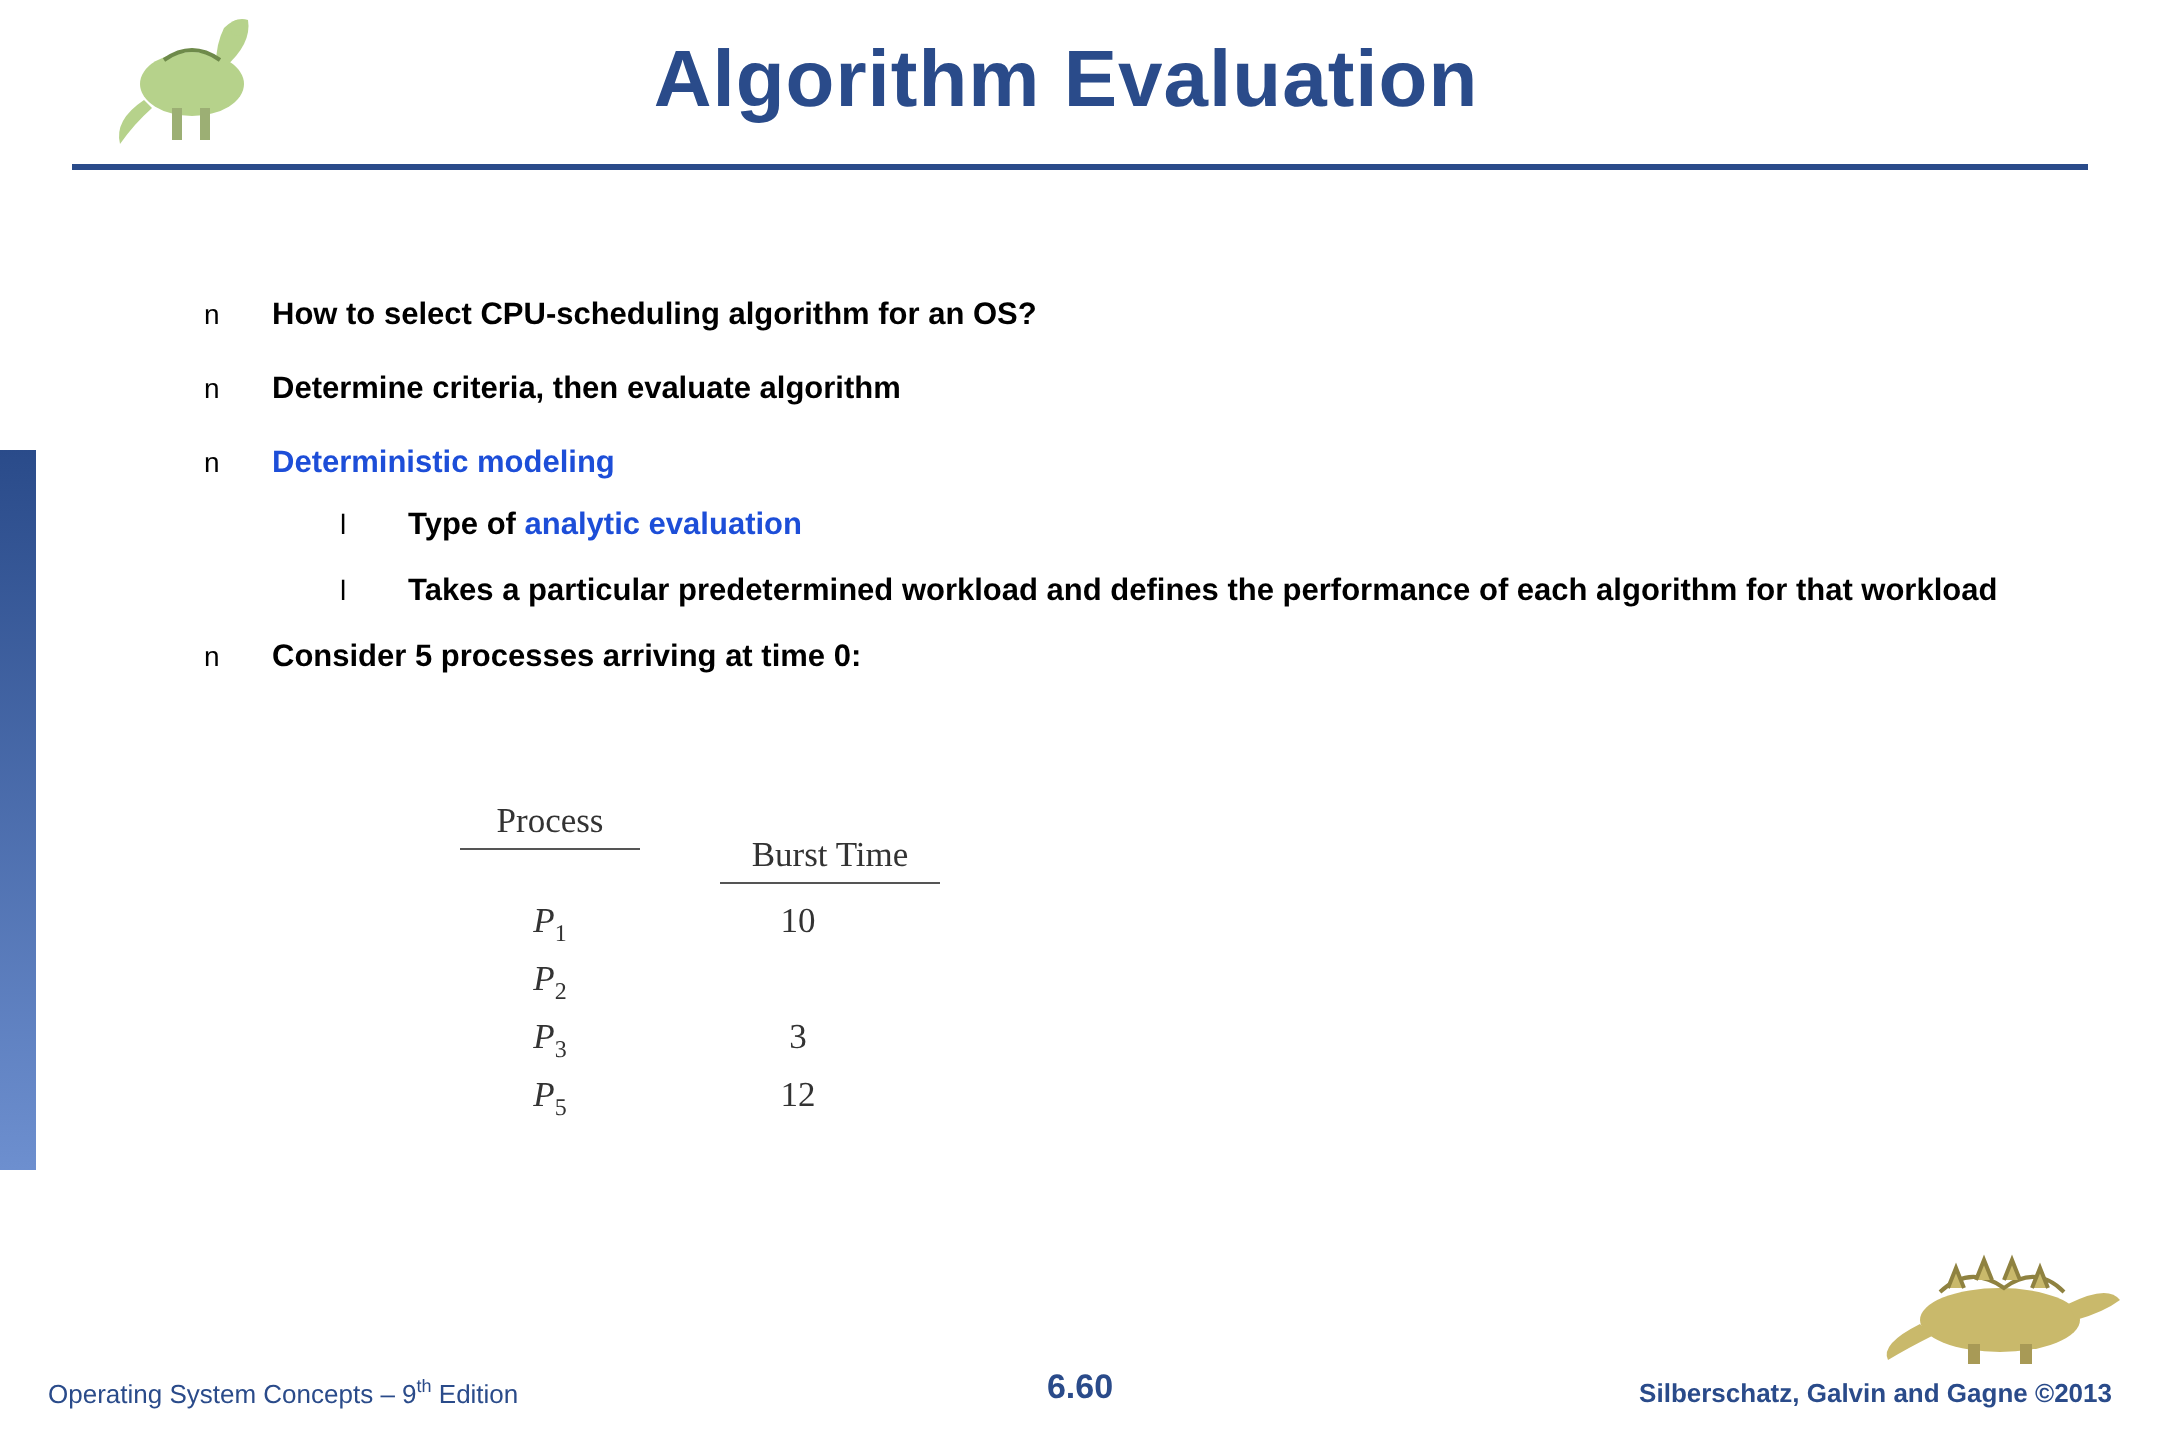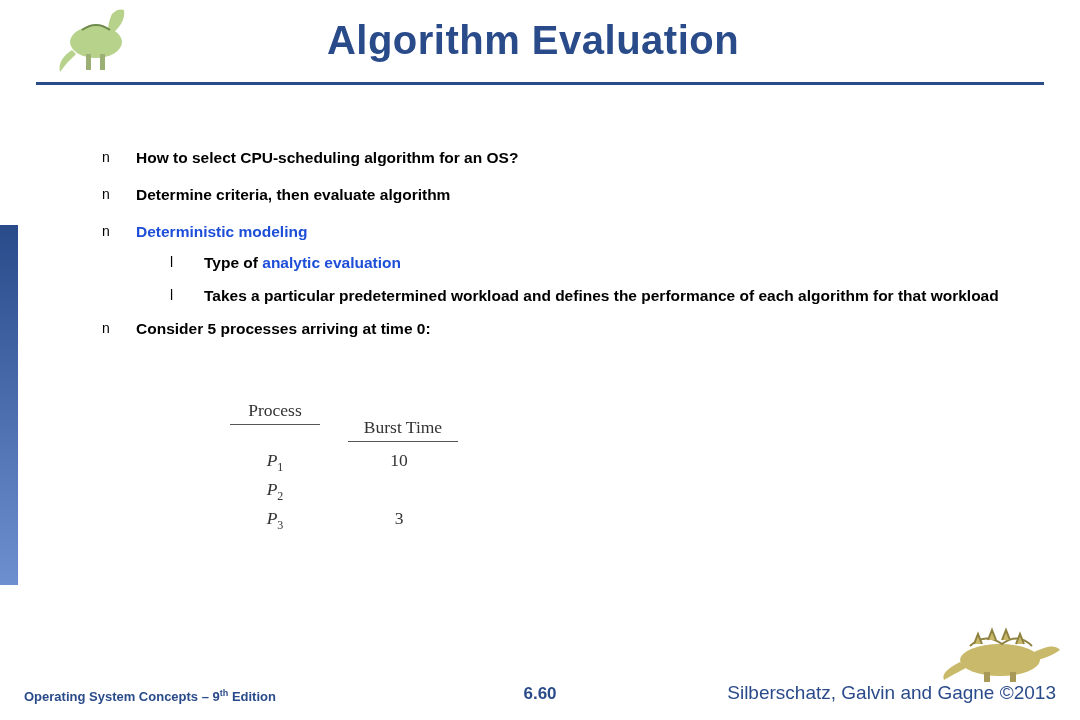--- a/index.html
+++ b/index.html
@@ -108,7 +108,7 @@
   }
   .table-header {
     display: flex;
-    gap: 28px;
+    gap: 40px;
   }
   .col-proc { width: 90px; text-align: center; }
   .col-burst { width: 110px; text-align: center; margin-top: 17px; }

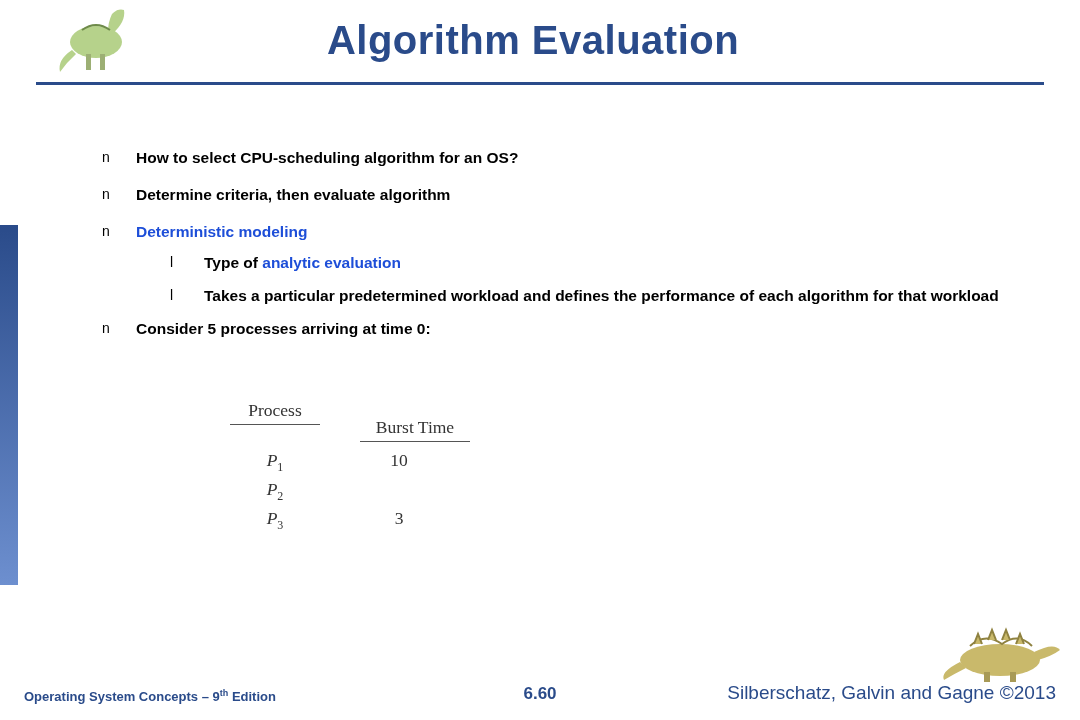--- a/index.html
+++ b/index.html
@@ -236,6 +236,10 @@
         <div class="pcell"><span>P</span><span class="psub">3</span></div>
         <div class="bcell">3</div>
       </div>
+      <div class="trow">
+        <div class="pcell"><span>P</span><span class="psub">5</span></div>
+        <div class="bcell">12</div>
+      </div>
     </div>
   </div>
 

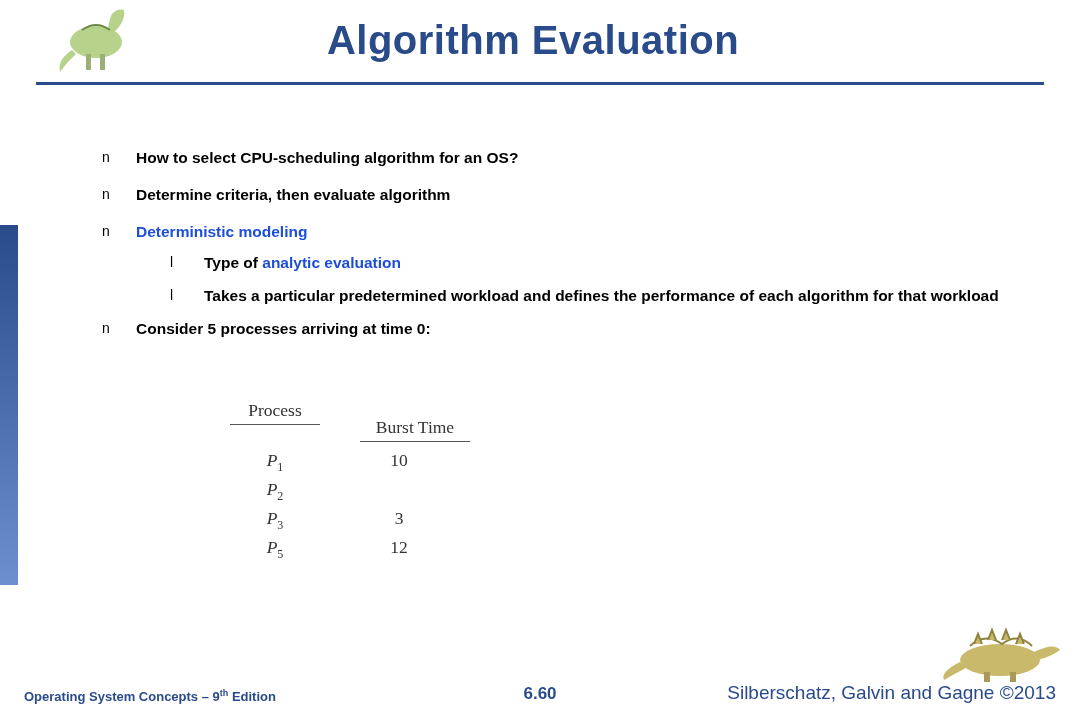--- a/index.html
+++ b/index.html
@@ -131,7 +131,7 @@
     left: 24px;
     bottom: 16px;
     font-size: 13px;
-    font-weight: bold;
+    font-weight: normal;
     color: #2a4b8a;
   }
   .footer-center {

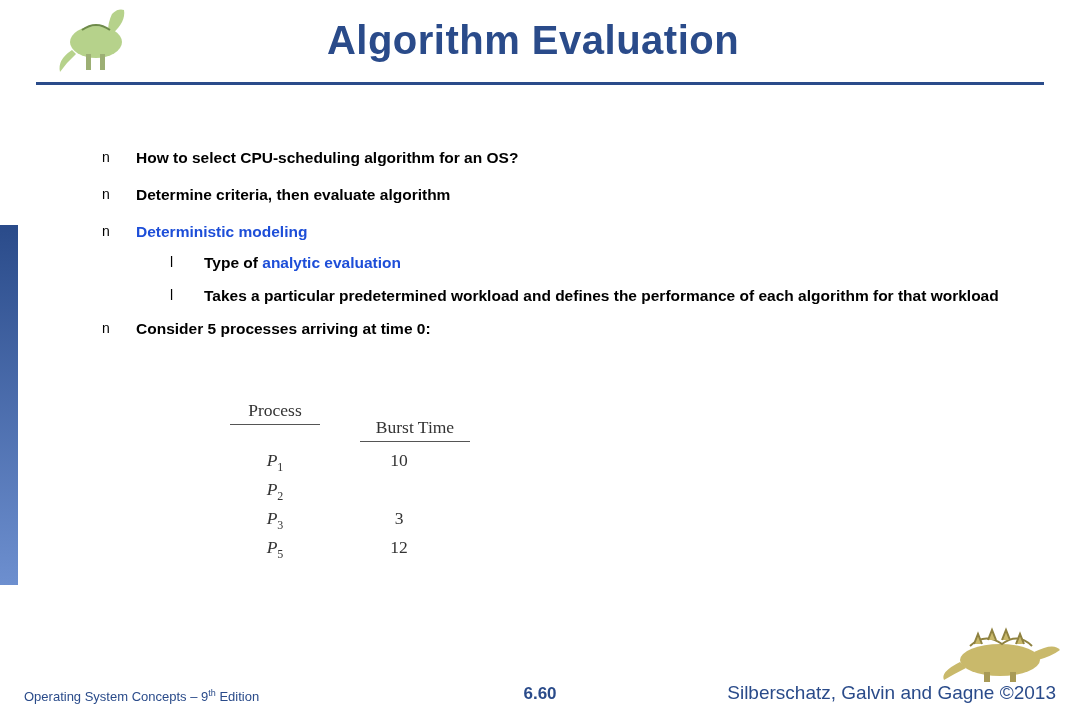--- a/index.html
+++ b/index.html
@@ -148,8 +148,8 @@
     position: absolute;
     right: 24px;
     bottom: 16px;
-    font-size: 19px;
-    font-weight: normal;
+    font-size: 13px;
+    font-weight: bold;
     color: #2a4b8a;
   }
   .th-sup { font-size: 9px; vertical-align: super; }

